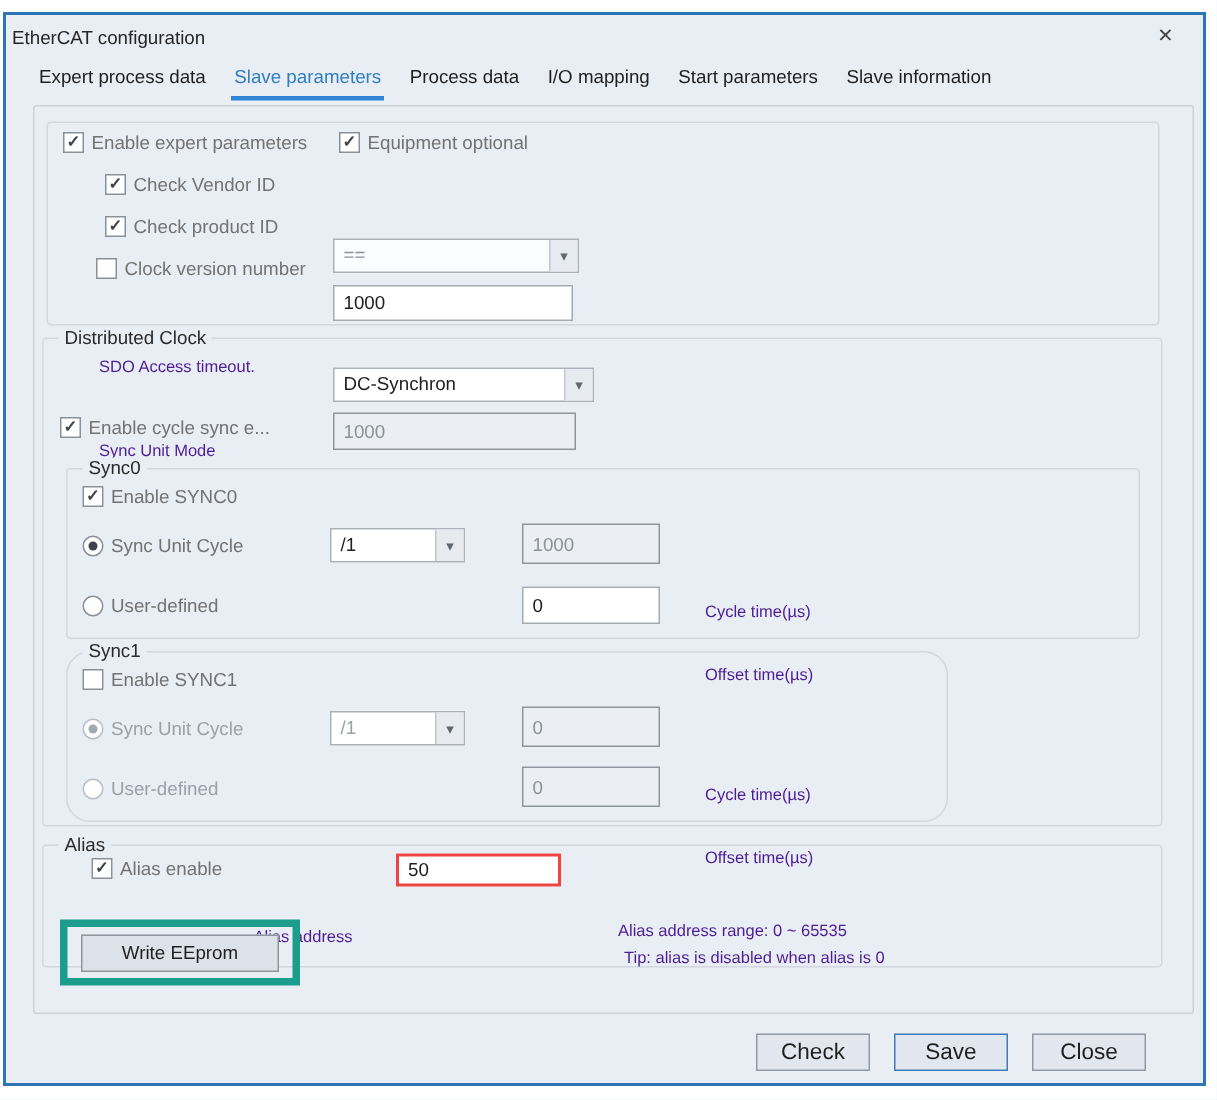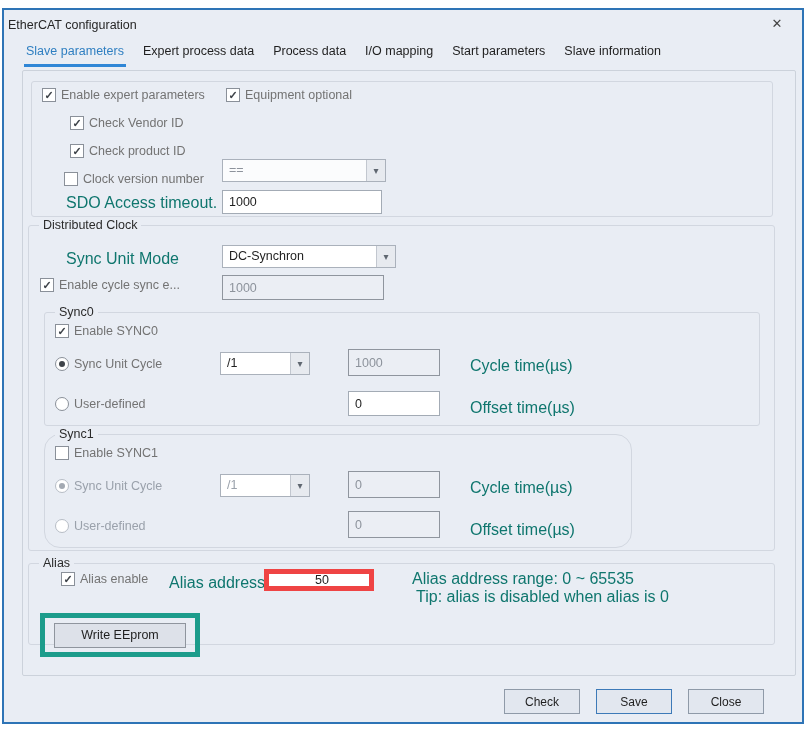--- a/index.html
+++ b/index.html
@@ -68,8 +68,8 @@
   </div>
 
   <div class="tabbar">
+    <span class="tab">Expert process data</span>
     <span class="tab active">Slave parameters</span>
-    <span class="tab">Expert process data</span>
     <span class="tab">Process data</span>
     <span class="tab">I/O mapping</span>
     <span class="tab">Start parameters</span>

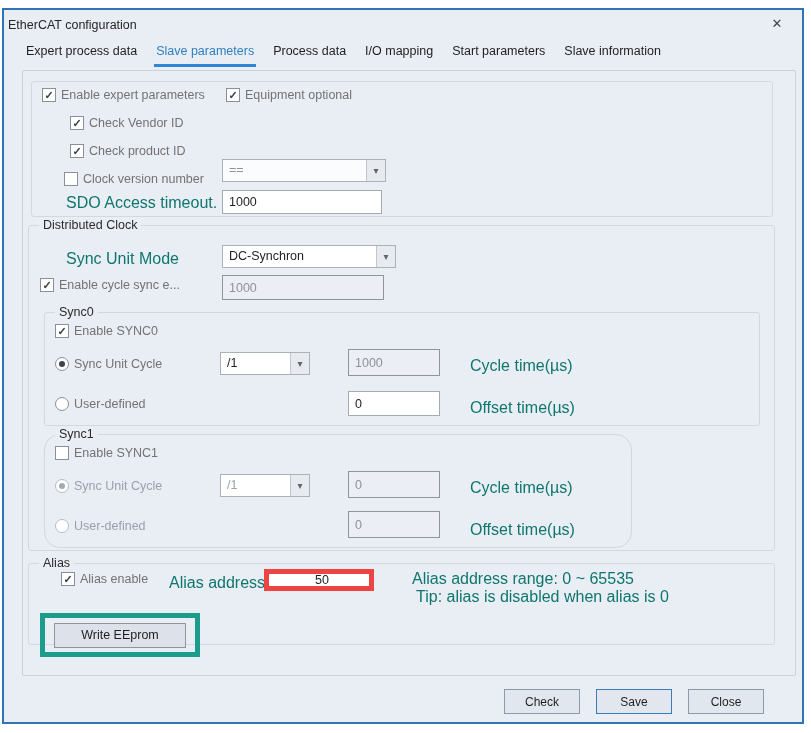--- a/index.html
+++ b/index.html
@@ -20,7 +20,7 @@
   .group { position: absolute; border: 1px solid #d2d7e0; border-radius: 3px; }
   .group-label { position: absolute; top: -8px; left: 10px; background: #e9edf4;
     padding: 0 4px; font-size: 12.5px; color: #2b2b2b; white-space: nowrap; }
-  .lbl { position: absolute; font-size: 16px; color: #0f766e; white-space: nowrap; }
+  .lbl { position: absolute; font-size: 11px; color: #4c1d95; white-space: nowrap; margin-top: 45px; }
   
   .cbrow { position: absolute; display: flex; align-items: center; gap: 5px; }
   .cb { width: 14px; height: 14px; background: #fff; border: 1px solid #8a9099;

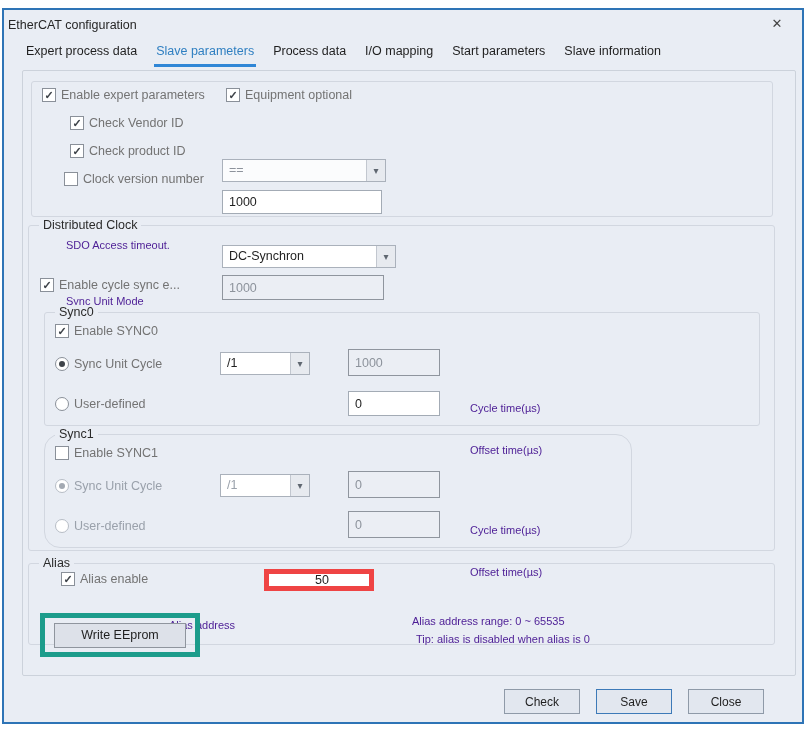--- a/index.html
+++ b/index.html
@@ -45,7 +45,7 @@
   .tin { position: absolute; border: 1px solid #a3abb5; background: #ffffff;
     font-family: "Liberation Sans", sans-serif; font-size: 12.5px; color: #1f1f1f; padding-left: 6px; }
   .tin.disabled { background: #ebeef4; border: 1px solid #8f959e; color: #8d939c; }
-  .tin.focus { border: 5px solid #ef4444; text-align: center; }
+  .tin.focus { border: 2px solid #ef4444; }
   
   .hl { position: absolute; border: 5px solid #1c9c8b; margin-top: 25px; }
   .hl-inner { width: 100%; height: 100%; display: flex; align-items: center; justify-content: center; }

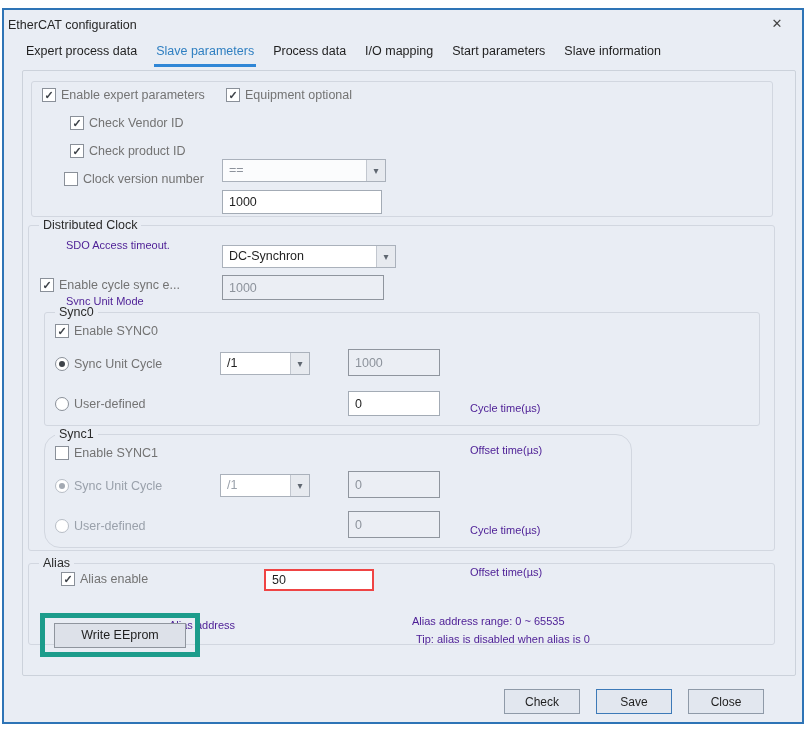--- a/index.html
+++ b/index.html
@@ -54,7 +54,7 @@
   
   .footer { position: absolute; right: 38px; bottom: 8px; display: flex; gap: 16px; }
   .fbtn { width: 76px; height: 25px; background: #e2e7ef; border: 1px solid #8f9aa8;
-    font-size: 12px; color: #1f1f1f; display: flex; align-items: center; justify-content: center; }
+    font-size: 15px; color: #1f1f1f; display: flex; align-items: center; justify-content: center; }
   .fbtn.primary { border: 1px solid #3d7ab8; }
 </style>
 </head>

